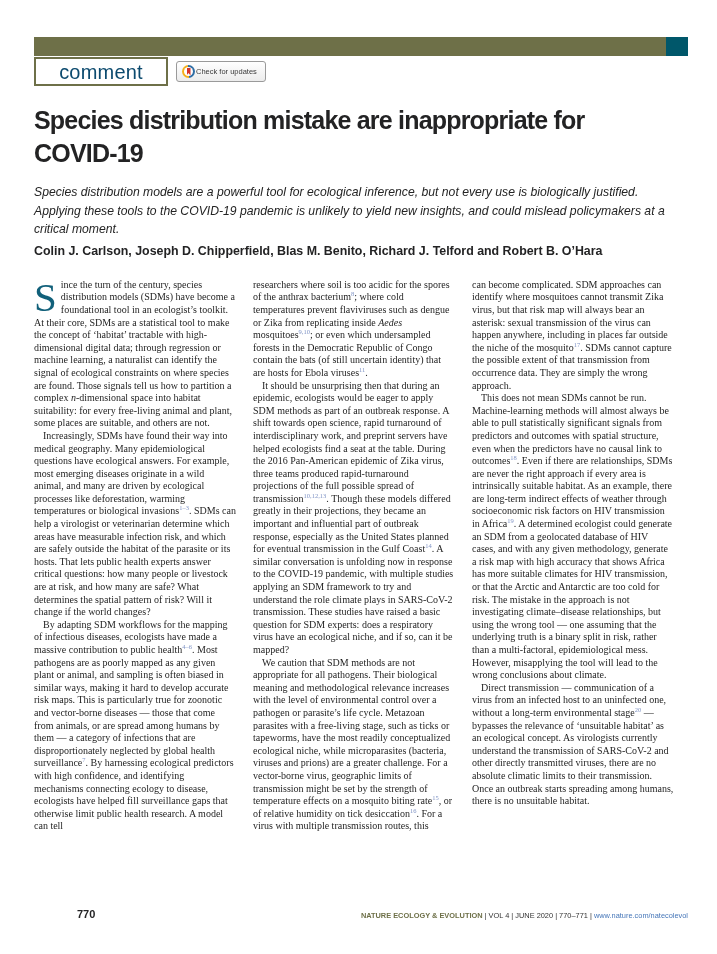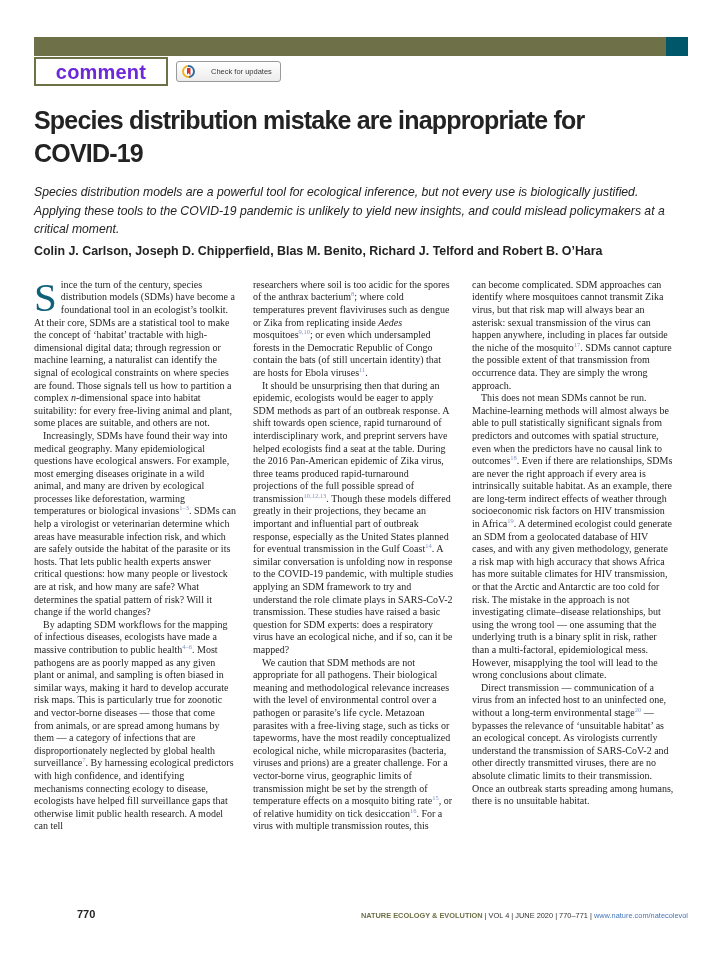--- a/index.html
+++ b/index.html
@@ -18,7 +18,7 @@
     border:2px solid #6e7048; display:flex; align-items:center; justify-content:center;
   }
   .section-box span {
-    color:#6d28d9; font-size:20px; font-weight:700; letter-spacing:0.2px; line-height:1;
+    color:#0c4a6e; font-size:20px; font-weight:400; letter-spacing:0.2px; line-height:1;
   }
   .check-btn {
     position:absolute; top:61px; left:176px; height:21px;

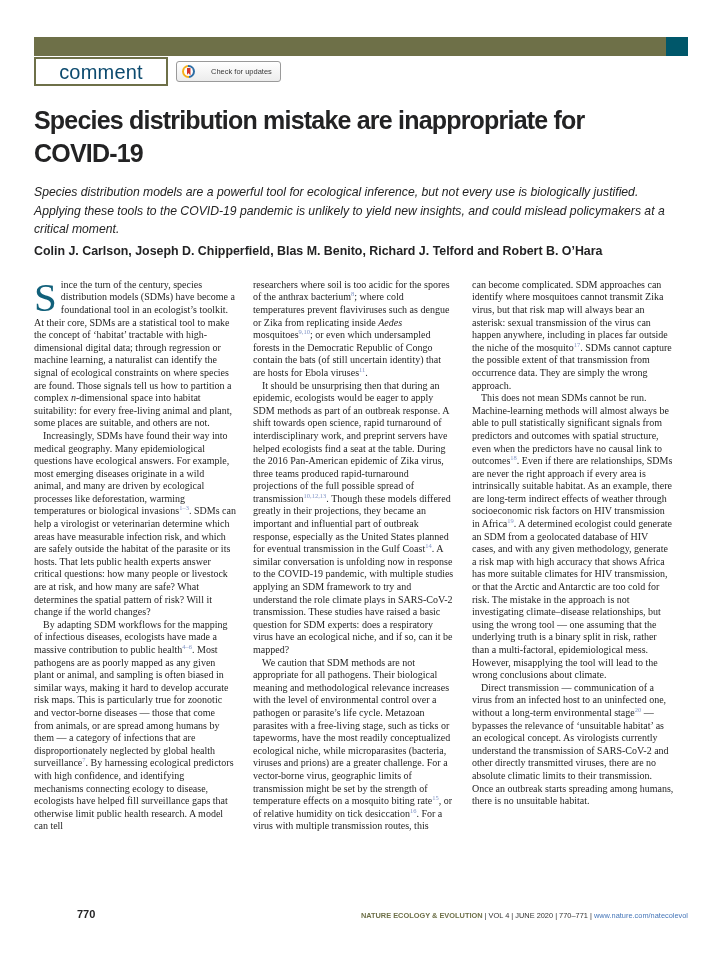--- a/index.html
+++ b/index.html
@@ -22,7 +22,7 @@
   }
   .check-btn {
     position:absolute; top:61px; left:176px; height:21px;
-    display:flex; align-items:center; gap:16px; padding:0 8px 0 5px;
+    display:flex; align-items:center; gap:1px; padding:0 8px 0 5px;
     border:1px solid #9a9a9a; border-radius:3px;
     background:linear-gradient(#ffffff,#ececec); cursor:pointer;
   }

